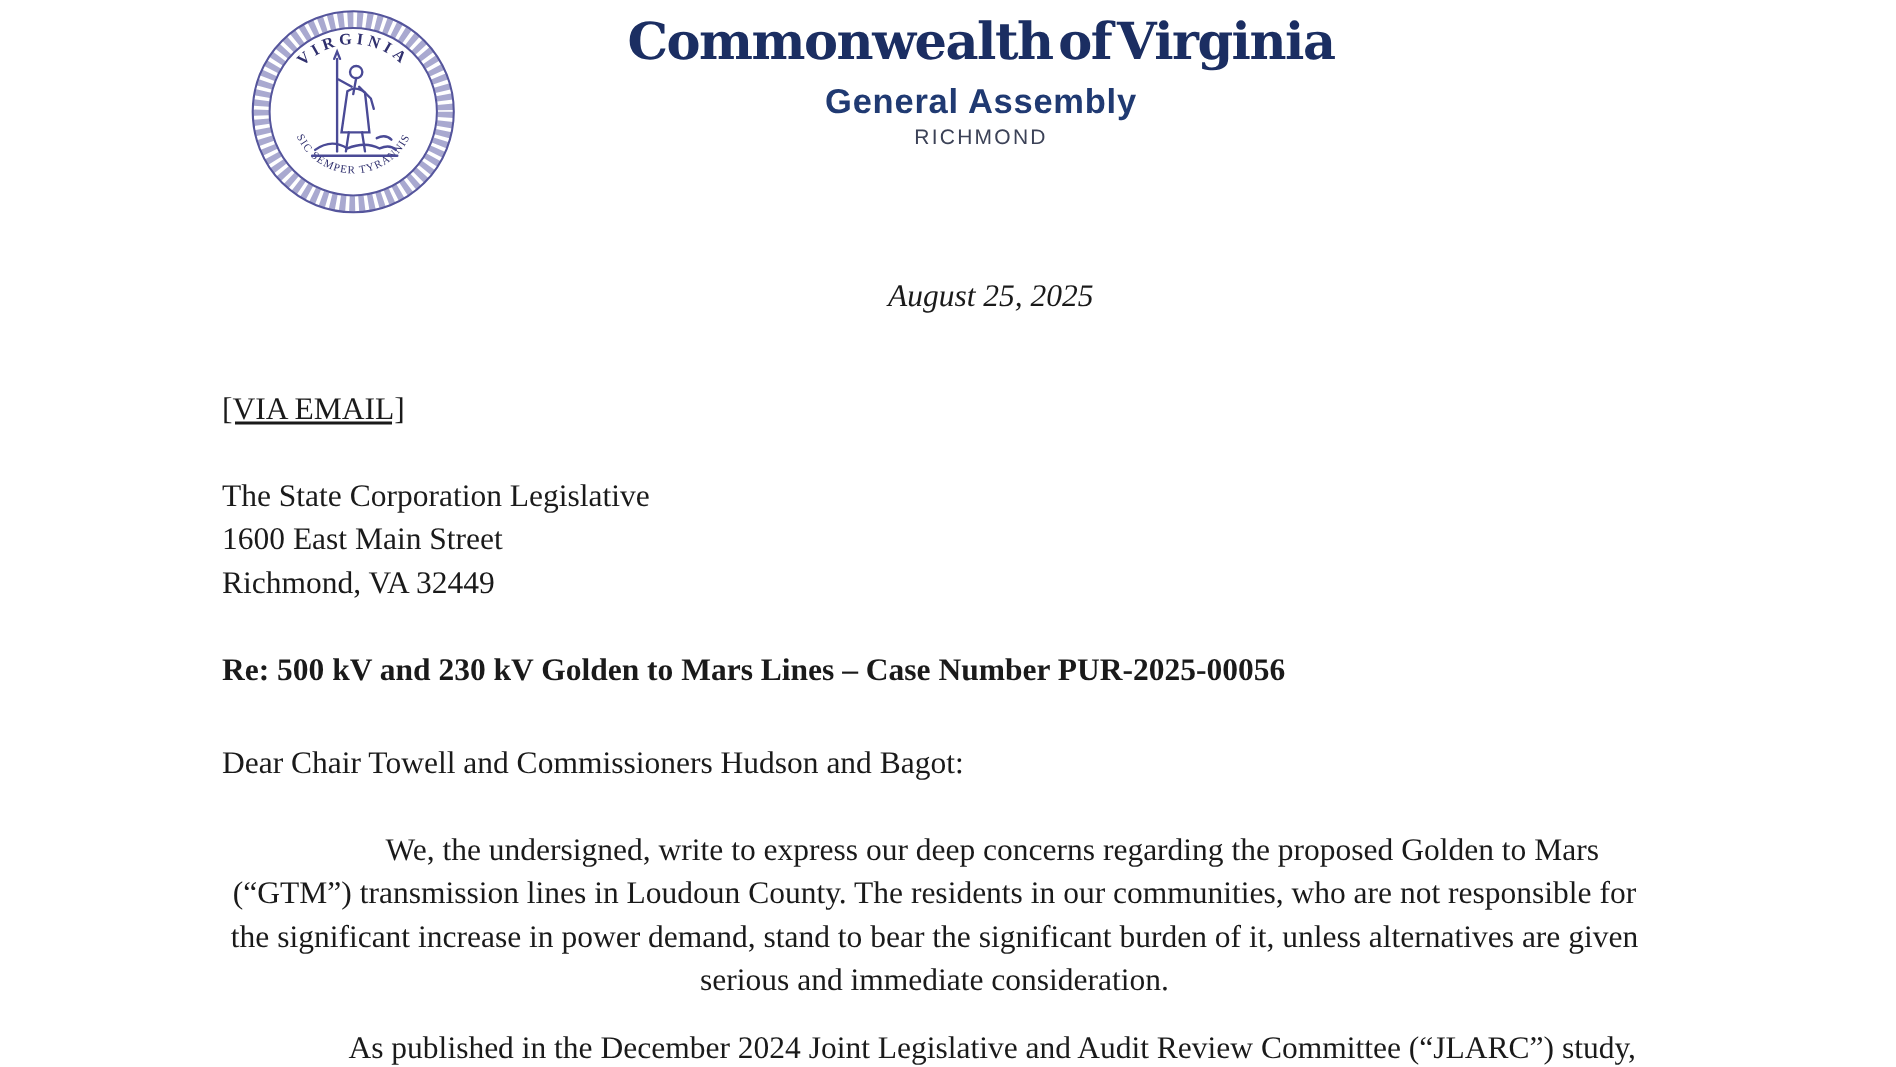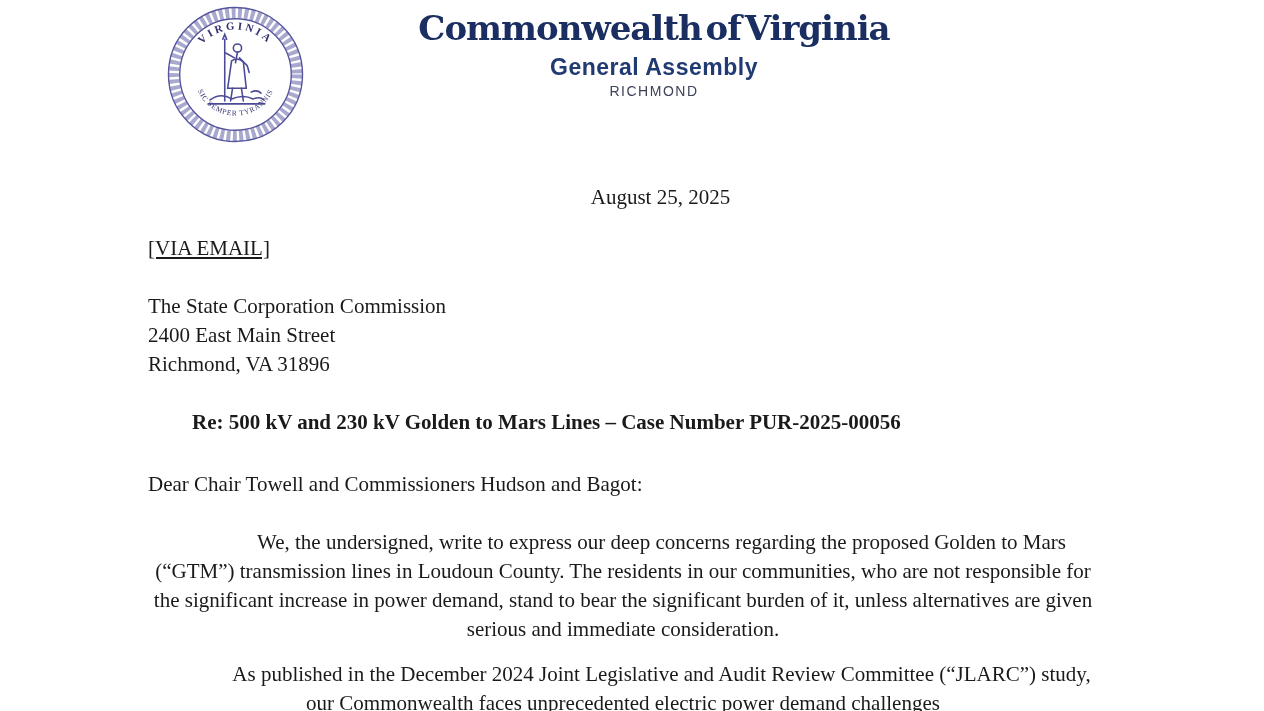--- a/index.html
+++ b/index.html
@@ -69,6 +69,7 @@
   .date-line {
     text-align: center;
     transform: translateX(31px);
+    font-style: italic;
   }
   .via-line {
     margin-top: 22px;

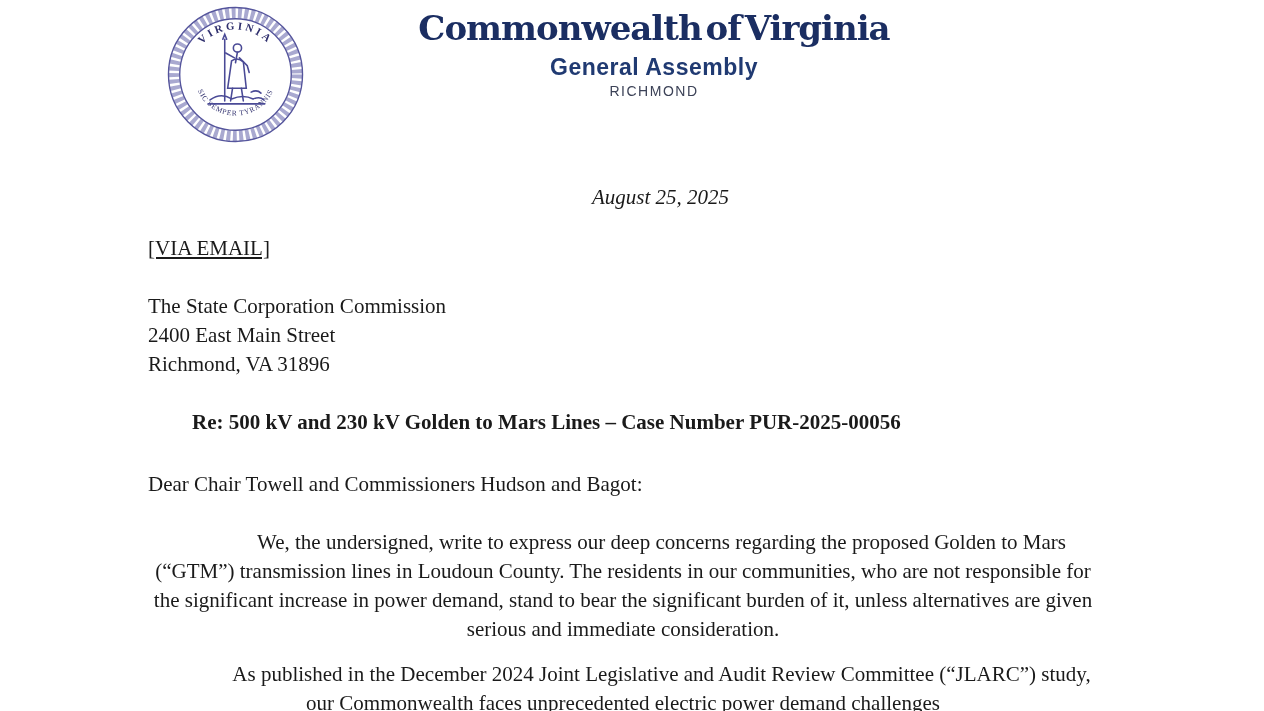--- a/index.html
+++ b/index.html
@@ -72,7 +72,7 @@
     font-style: italic;
   }
   .via-line {
-    margin-top: 22px;
+    margin-top: 46px;
     text-decoration: underline;
   }
   .address-block { margin-top: 29px; }

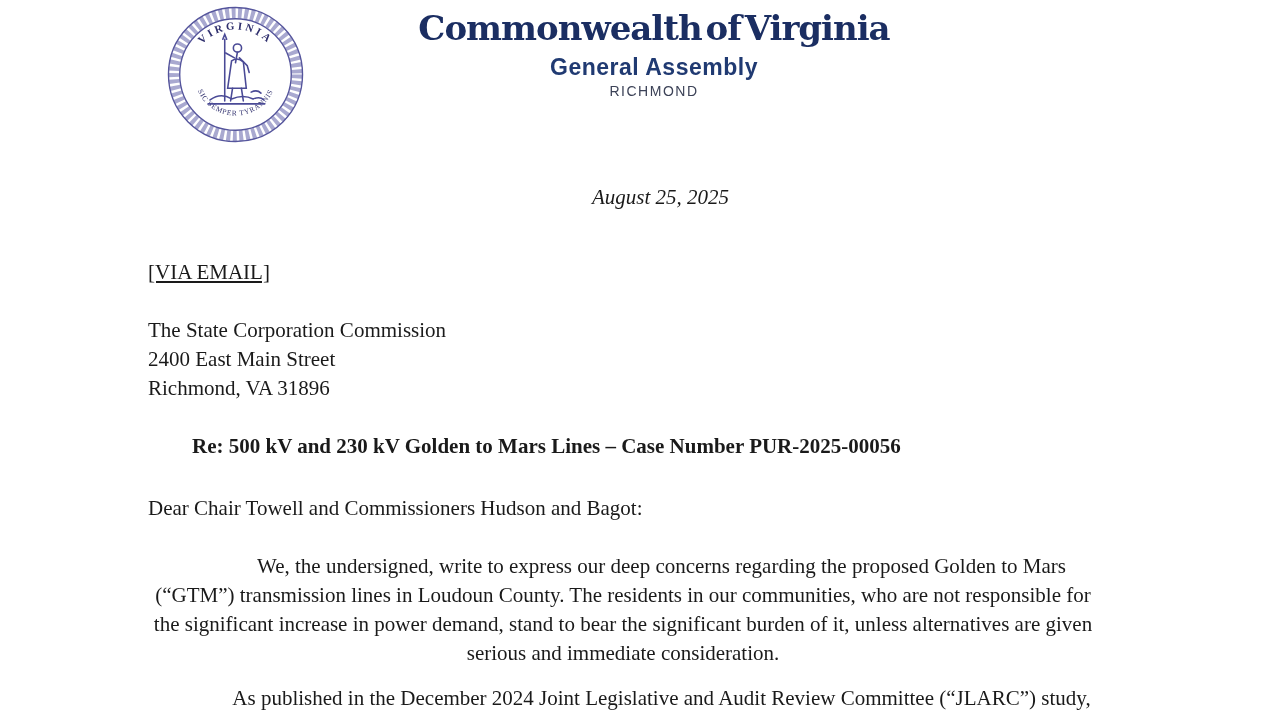--- a/index.html
+++ b/index.html
@@ -140,7 +140,7 @@
     <div class="via-line">[VIA EMAIL]</div>
 
     <div class="address-block">
-      <div>The State Corporation Commission</div>
+      <div>The State Corporation Legislative</div>
       <div>2400 East Main Street</div>
       <div>Richmond, VA 31896</div>
     </div>

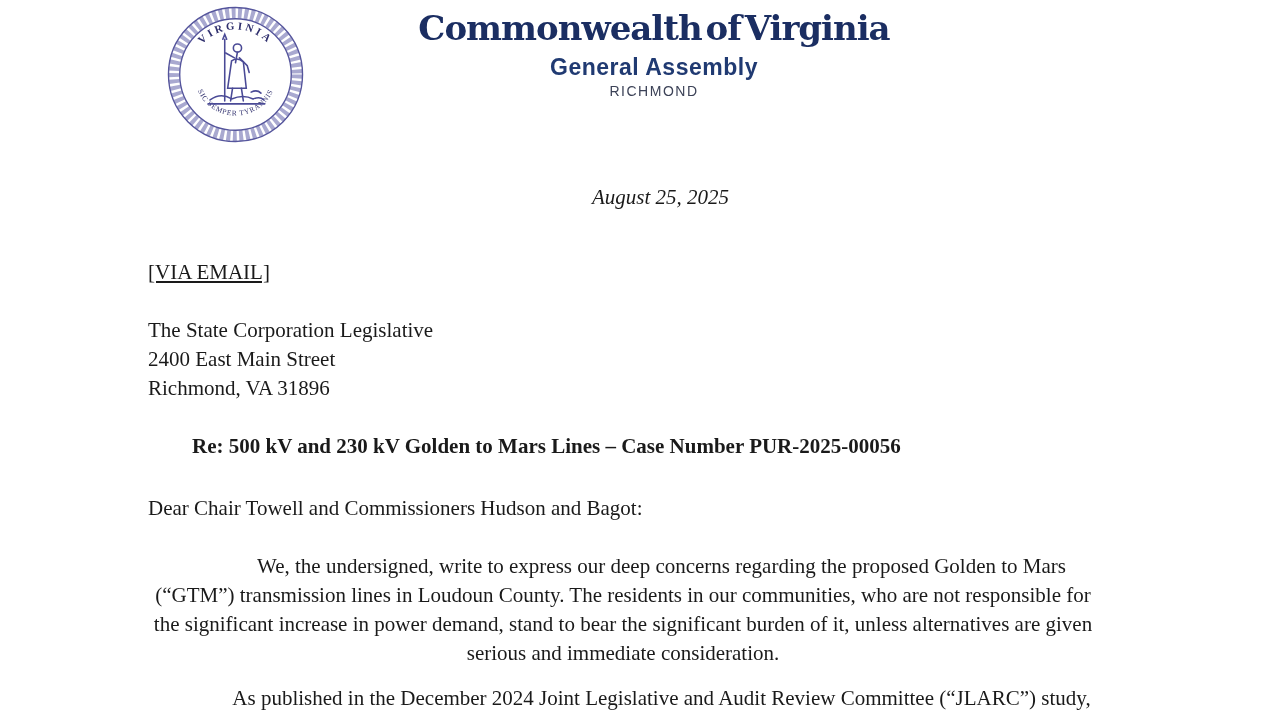--- a/index.html
+++ b/index.html
@@ -141,7 +141,7 @@
 
     <div class="address-block">
       <div>The State Corporation Legislative</div>
-      <div>2400 East Main Street</div>
+      <div>1600 East Main Street</div>
       <div>Richmond, VA 31896</div>
     </div>
 

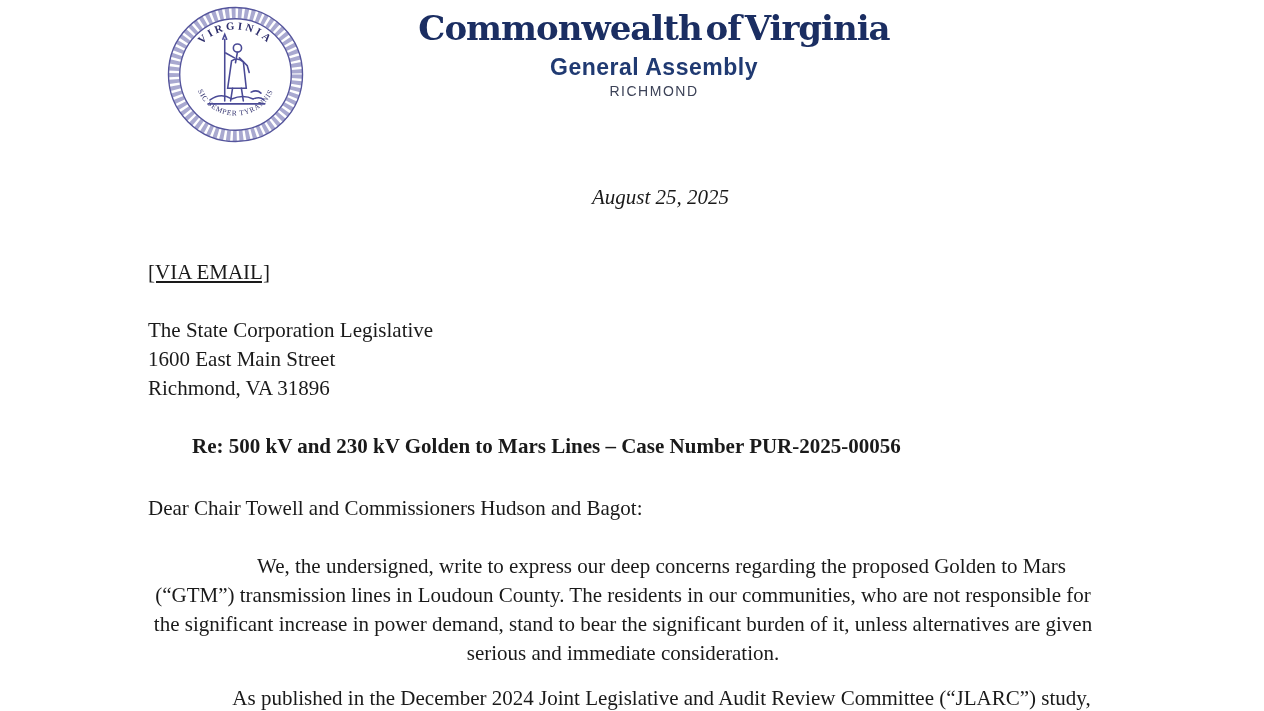--- a/index.html
+++ b/index.html
@@ -142,7 +142,7 @@
     <div class="address-block">
       <div>The State Corporation Legislative</div>
       <div>1600 East Main Street</div>
-      <div>Richmond, VA 31896</div>
+      <div>Richmond, VA 32449</div>
     </div>
 
     <div class="subject-line">Re: 500 kV and 230 kV Golden to Mars Lines – Case Number PUR-2025-00056</div>

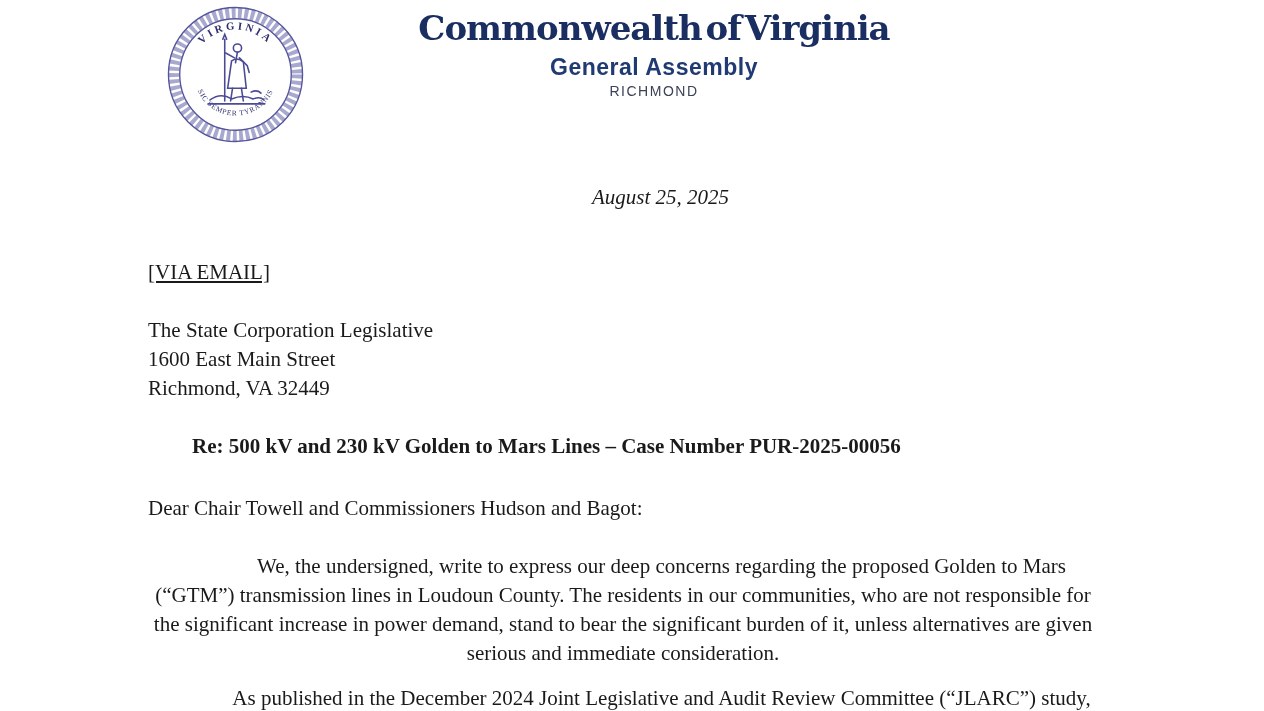--- a/index.html
+++ b/index.html
@@ -79,7 +79,6 @@
   .subject-line {
     margin-top: 29px;
     font-weight: bold;
-    margin-left: 44px;
   }
   .salutation-line { margin-top: 33px; }
   .paragraph {

